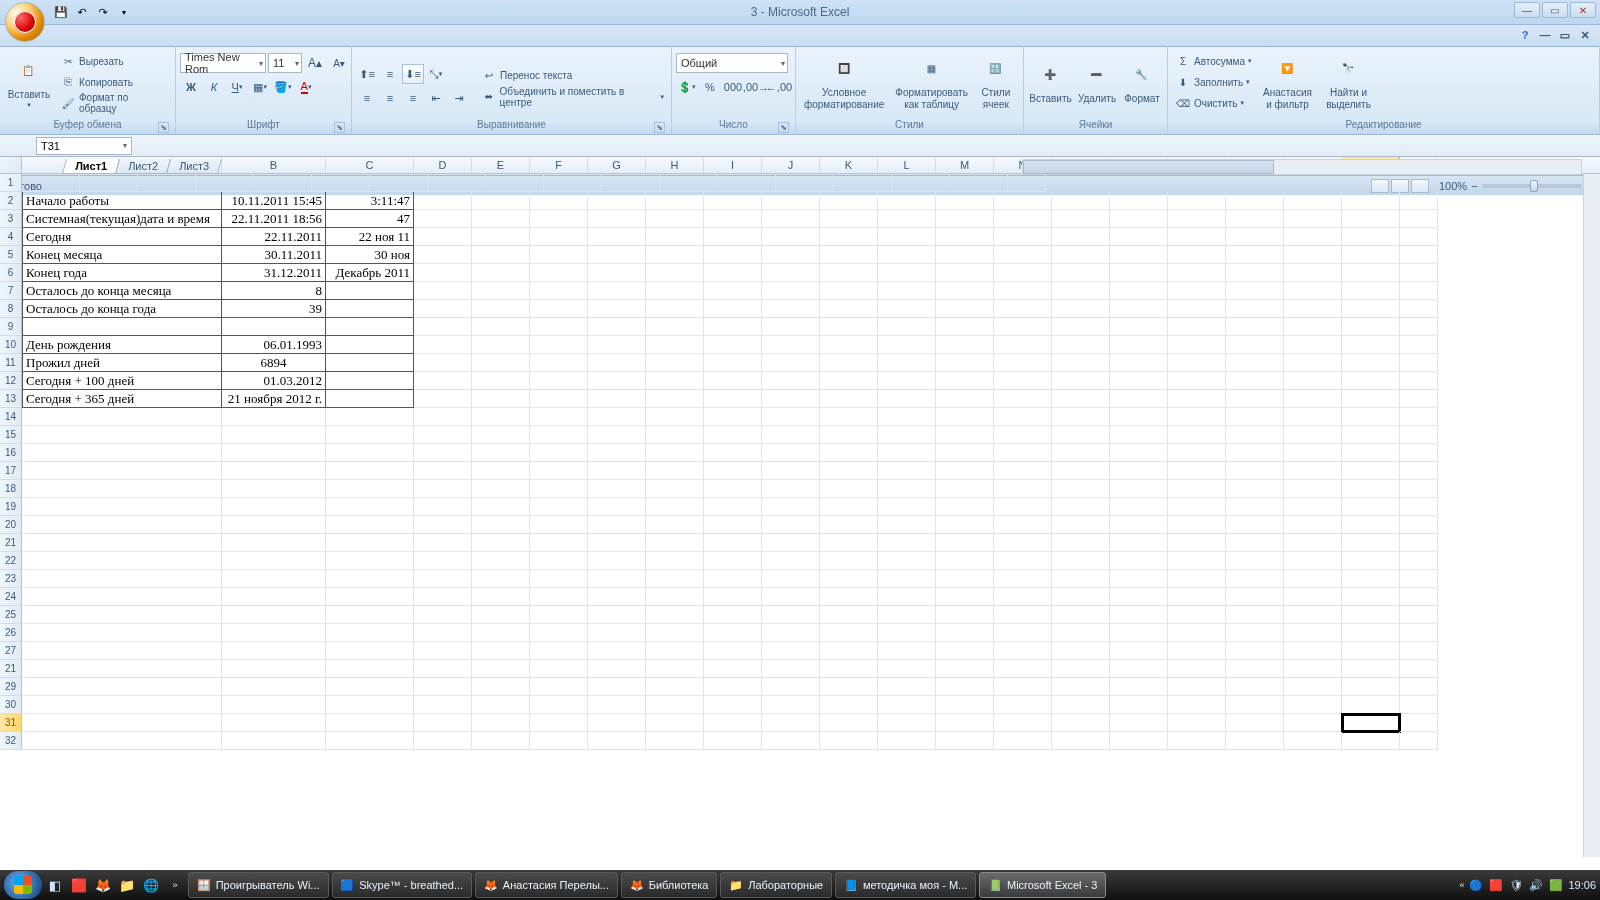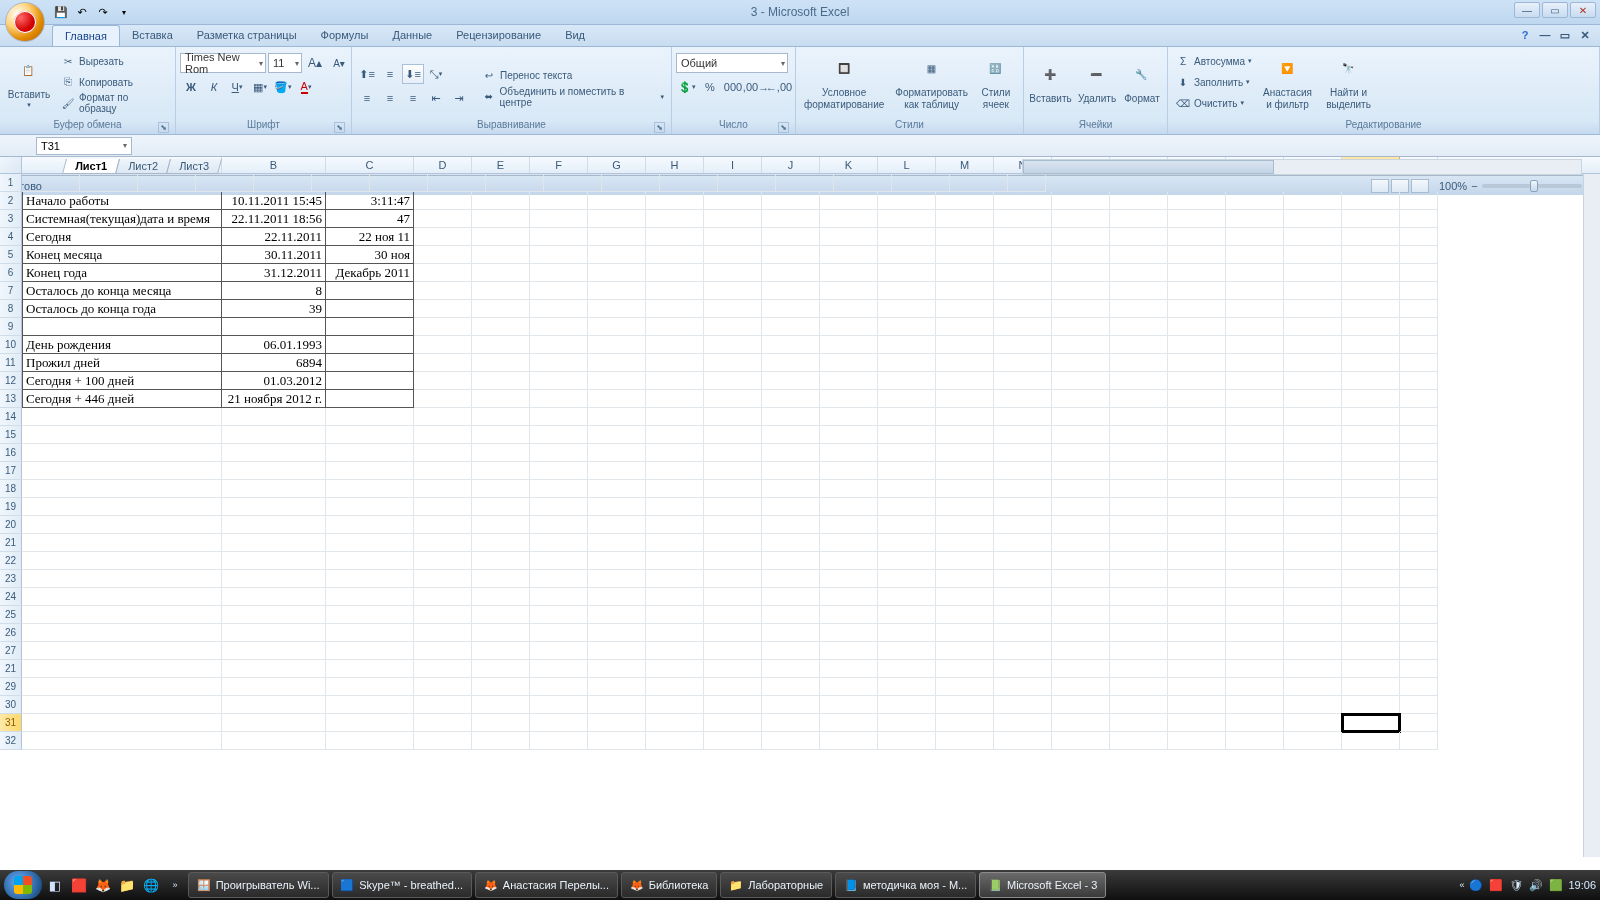--- a/index.html
+++ b/index.html
@@ -106,15 +106,6 @@
 </div>
 
 <div class="ribbon-tabs">
-  <div id="rtabs" style="display: flex;">
-      <div class="rtab active">Главная</div>
-      <div class="rtab">Вставка</div>
-      <div class="rtab">Разметка страницы</div>
-      <div class="rtab">Формулы</div>
-      <div class="rtab">Данные</div>
-      <div class="rtab">Рецензирование</div>
-      <div class="rtab">Вид</div>
-    </div>
   <div class="ribbon-help">
     <span style="color:#2a6acc">?</span>
     <span>—</span>

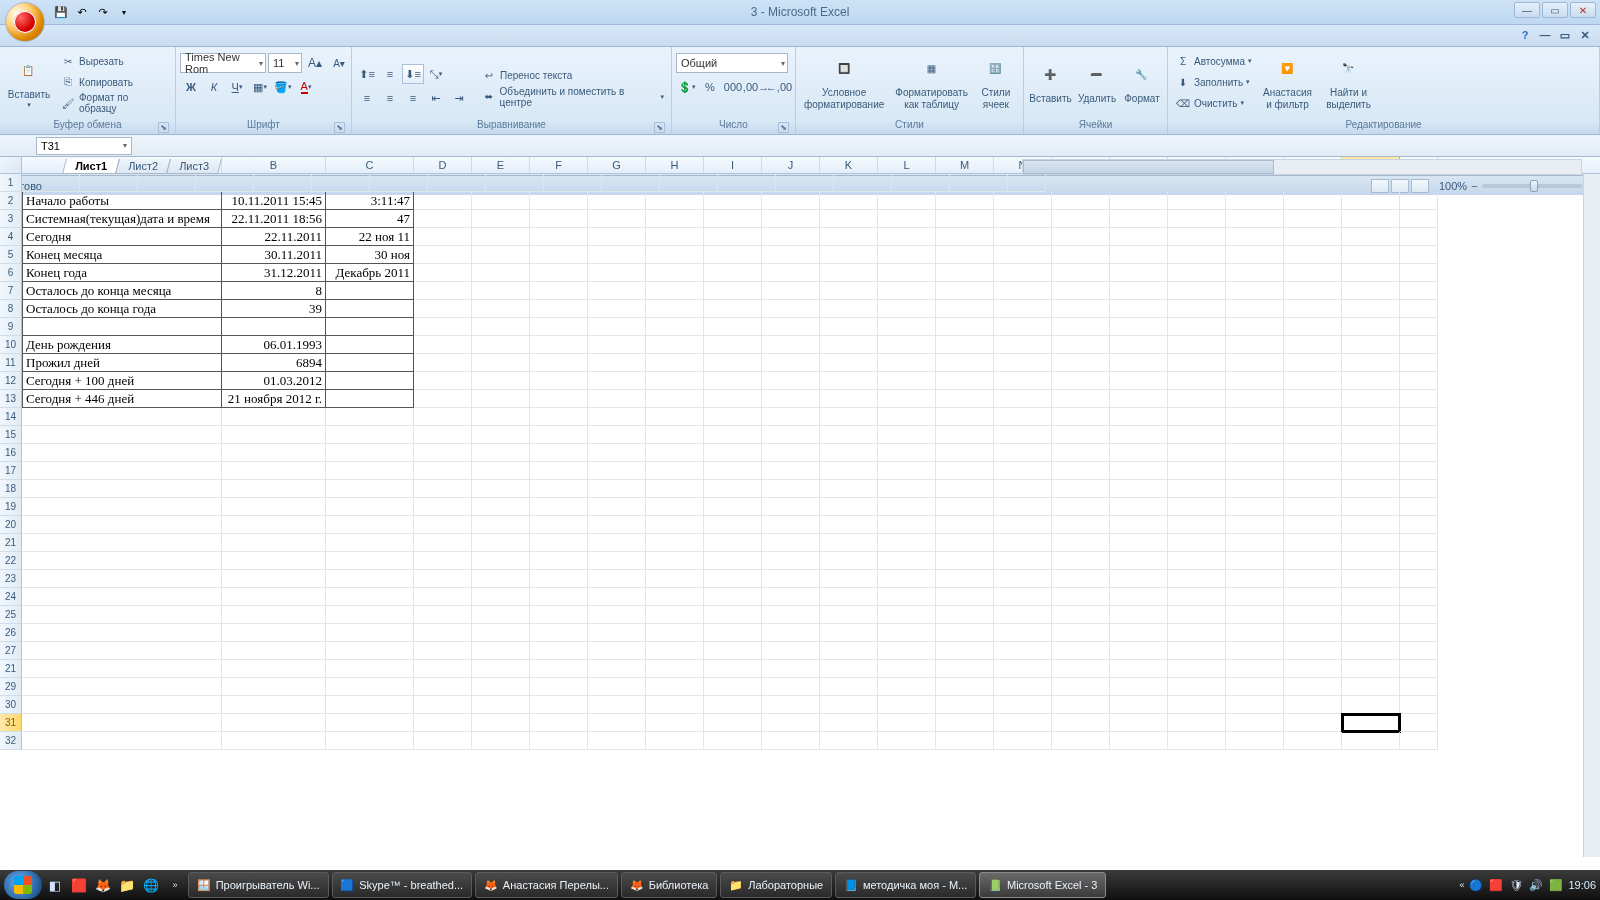--- a/index.html
+++ b/index.html
@@ -572,7 +572,7 @@
       <div class="row">
         <div class="rh">11</div>
         <div class="cell bd bdl" style="width: 200px;">Прожил дней</div>
-        <div class="cell bd r" style="width: 104px;">6894</div>
+        <div class="cell bd r" style="width: 104px; text-align: center;">6894</div>
         <div class="cell bd" style="width: 88px;"></div>
         <div class="cell " style="width: 58px;"></div>
         <div class="cell " style="width: 58px;"></div>

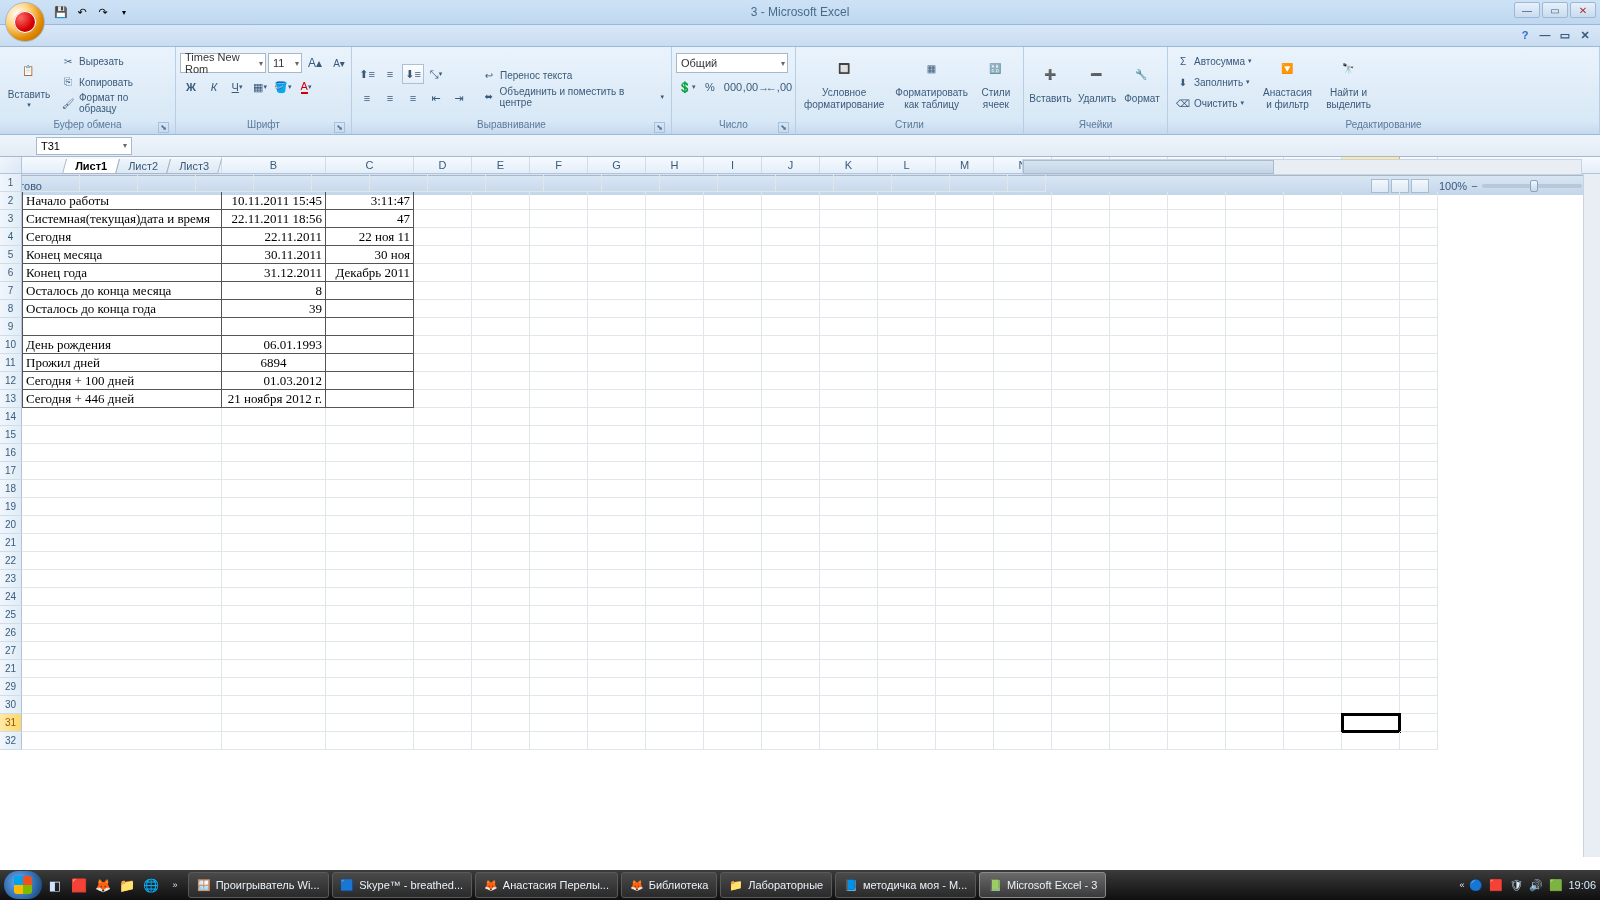--- a/index.html
+++ b/index.html
@@ -619,7 +619,7 @@
       </div>
       <div class="row">
         <div class="rh">13</div>
-        <div class="cell bd bdl" style="width: 200px;">Сегодня + 446 дней</div>
+        <div class="cell bd bdl" style="width: 200px;">Сегодня + 365 дней</div>
         <div class="cell bd r" style="width: 104px;">21 ноября 2012 г.</div>
         <div class="cell bd" style="width: 88px;"></div>
         <div class="cell " style="width: 58px;"></div>

